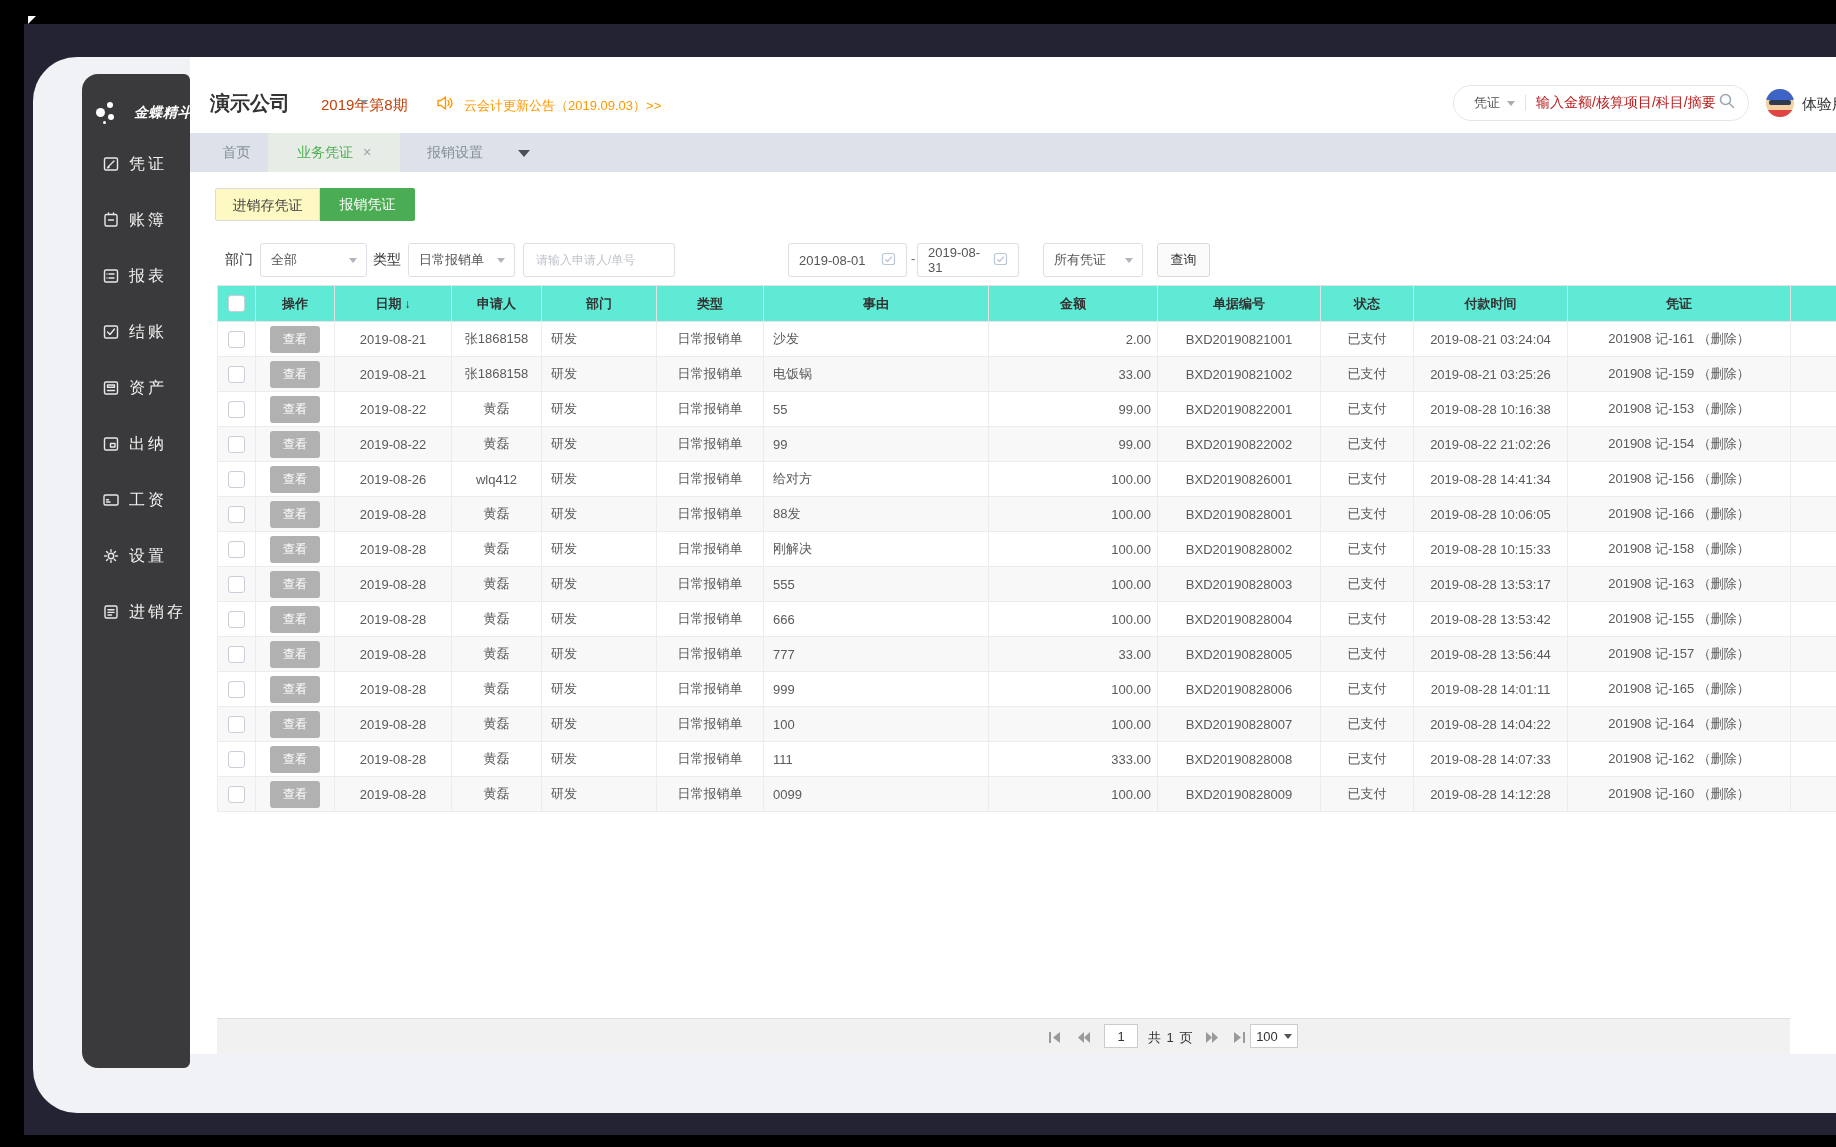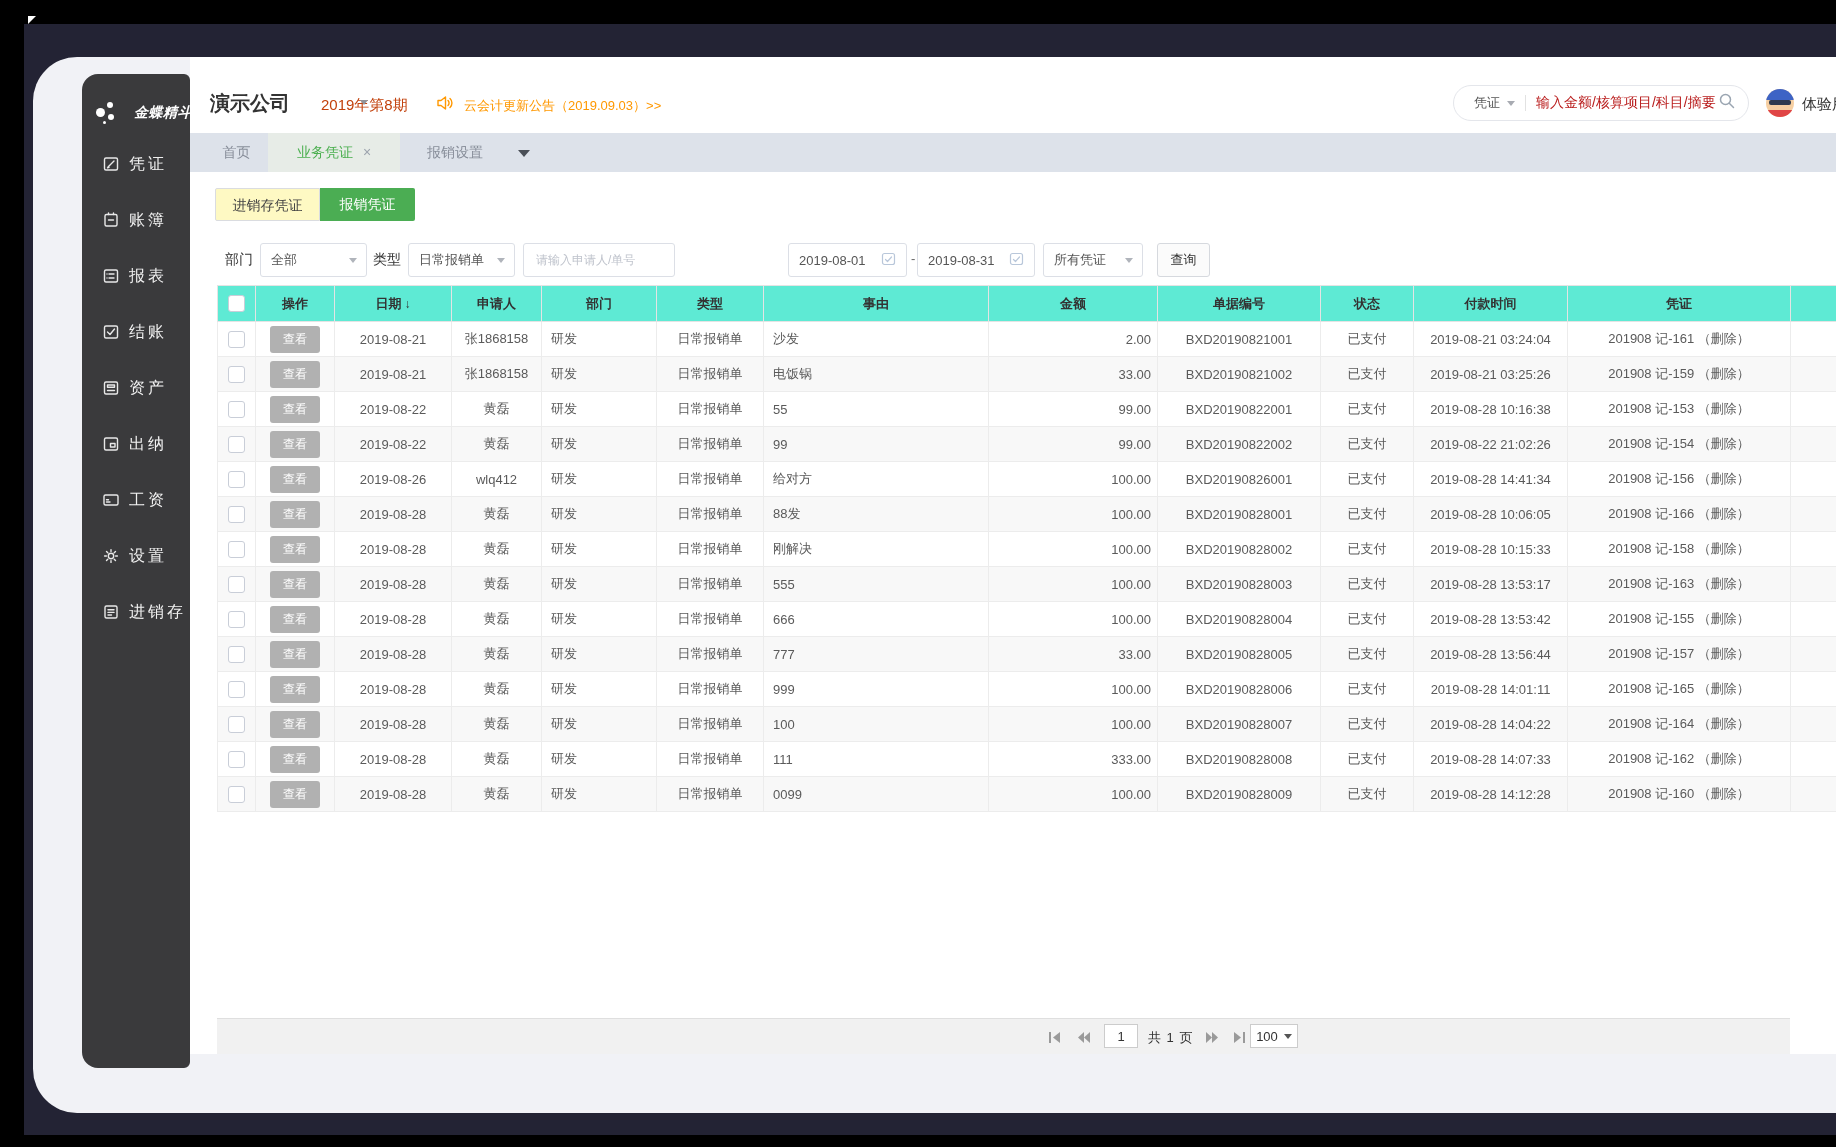--- a/index.html
+++ b/index.html
@@ -68,7 +68,7 @@
   #f-search input::placeholder{color:#bfc3cc;}
   #f-date-from{left:598px;width:119px;cursor:text;}
   #f-date-sep{position:absolute;left:721px;top:79px;font-size:13px;color:#666;}
-  #f-date-to{left:727px;width:118px;cursor:text;}
+  #f-date-to{left:727px;width:102px;cursor:text;}
   .datebox{justify-content:space-between;}
   #f-scope{left:853px;width:100px;}
   #f-query{left:967px;width:53px;background:#fbfbfb;border:1px solid #d6d9de;justify-content:center;color:#333;cursor:pointer;}

